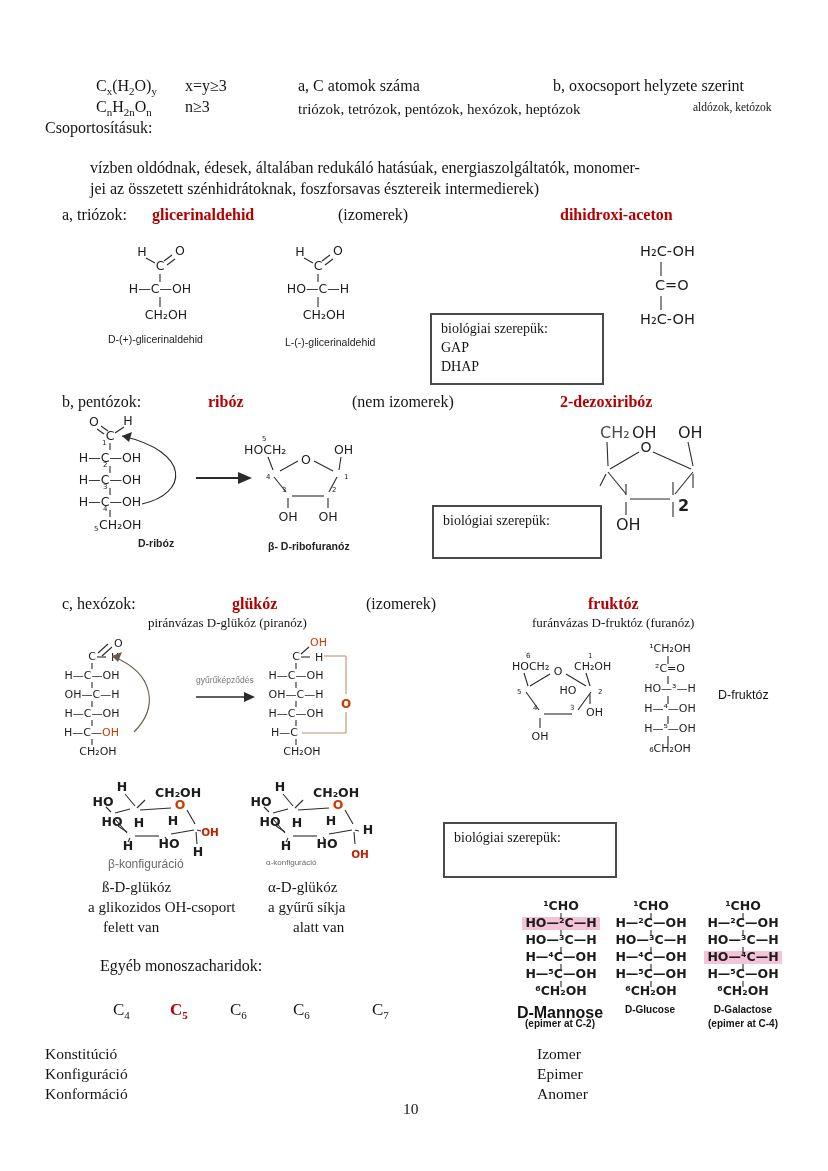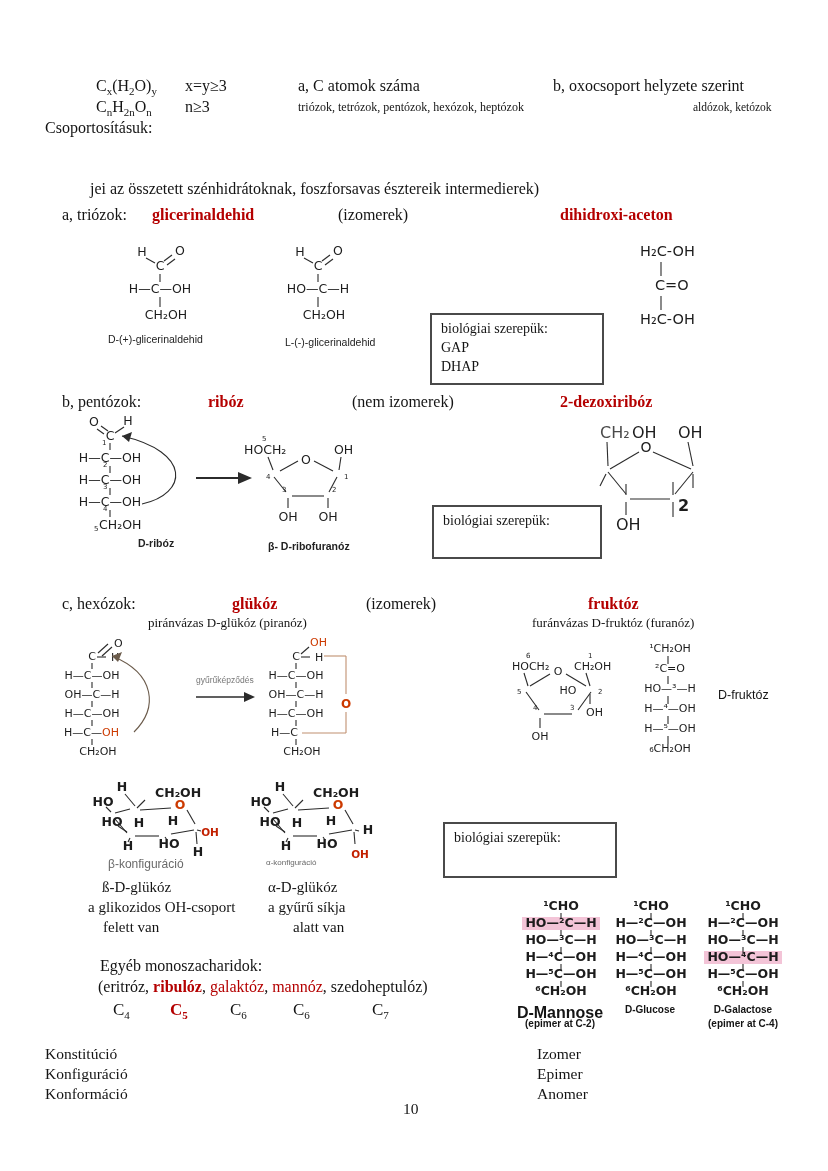--- a/index.html
+++ b/index.html
@@ -38,7 +38,7 @@
 
   <div class="t" style="left:96px;top:98px;font-size:16px;"><span>C</span><sub style="font-size:11px;">n</sub><span>H</span><sub style="font-size:11px;">2n</sub><span>O</span><sub style="font-size:11px;">n</sub></div>
   <div class="t" style="left:185px;top:98px;font-size:16px;">n≥3</div>
-  <div class="t" style="left:298px;top:101px;font-size:12px;">triózok, tetrózok, pentózok, hexózok, heptózok</div>
+  <div class="t" style="left:298px;top:101px;font-size:15px;">triózok, tetrózok, pentózok, hexózok, heptózok</div>
   <div class="t" style="left:693px;top:101px;font-size:11.5px;">aldózok, ketózok</div>
 
   <div class="t" style="left:45px;top:119px;font-size:16px;">Csoportosításuk:</div>

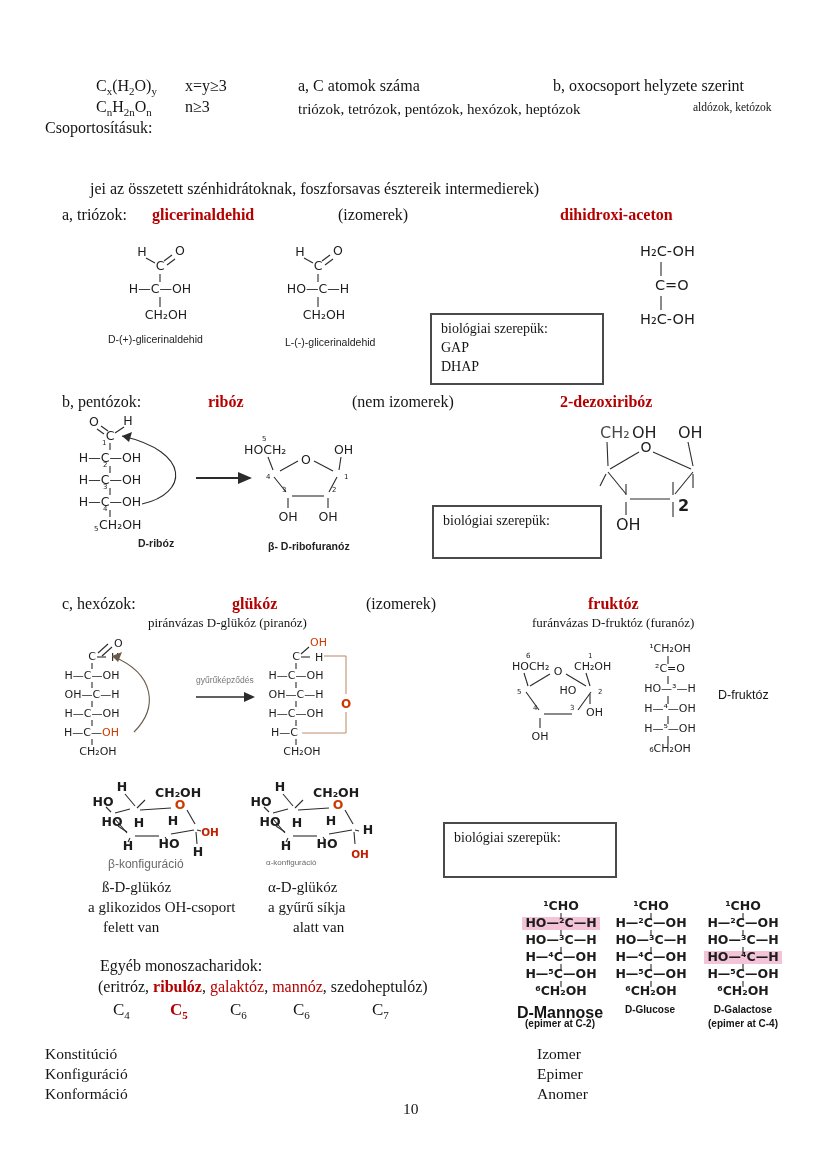--- a/index.html
+++ b/index.html
@@ -43,6 +43,7 @@
 
   <div class="t" style="left:45px;top:119px;font-size:16px;">Csoportosításuk:</div>
 
+  <div class="t" style="left:90px;top:159px;font-size:16px;">vízben oldódnak, édesek, általában redukáló hatásúak, energiaszolgáltatók, monomer-</div>
   <div class="t" style="left:90px;top:180px;font-size:16px;">jei az összetett szénhidrátoknak, foszforsavas észtereik intermedierek)</div>
 
   <div class="t" style="left:62px;top:206px;font-size:16px;">a, triózok:</div>

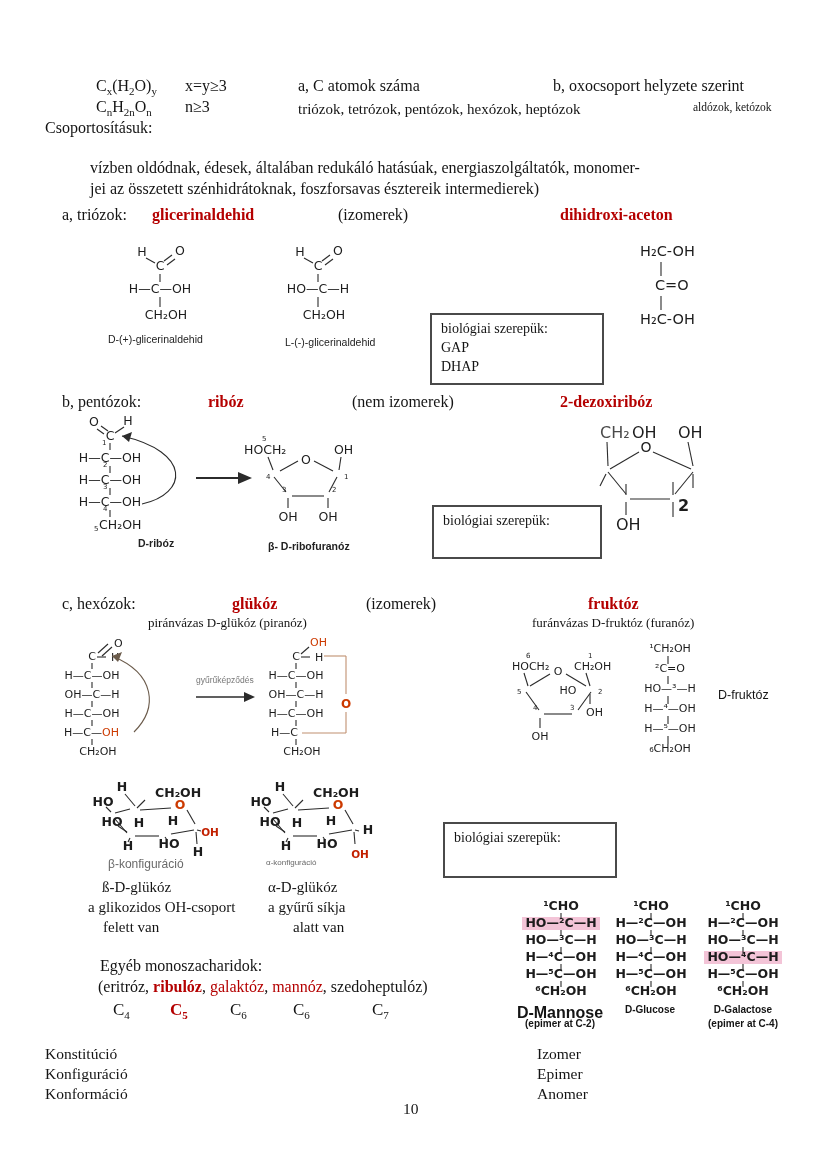--- a/index.html
+++ b/index.html
@@ -393,7 +393,6 @@
   <div class="t sans b" style="left:743px;top:1018px;font-size:10px;transform:translateX(-50%);">(epimer at C-4)</div>
 
   <div class="t" style="left:100px;top:957px;font-size:16px;">Egyéb monoszacharidok:</div>
-  <div class="t" style="left:98px;top:978px;font-size:16px;"><span>(eritróz, </span><span class="b red">ribulóz</span><span>, </span><span class="red" style="font-weight:normal;">galaktóz</span><span>, </span><span class="red" style="font-weight:normal;">mannóz</span><span>, szedoheptulóz)</span></div>
   <div class="t" style="left:113px;top:1000px;font-size:17px;"><span>C</span><sub style="font-size:11px;">4</sub></div>
   <div class="t b red" style="left:170px;top:1000px;font-size:17px;"><span>C</span><sub style="font-size:11px;">5</sub></div>
   <div class="t" style="left:230px;top:1000px;font-size:17px;"><span>C</span><sub style="font-size:11px;">6</sub></div>

